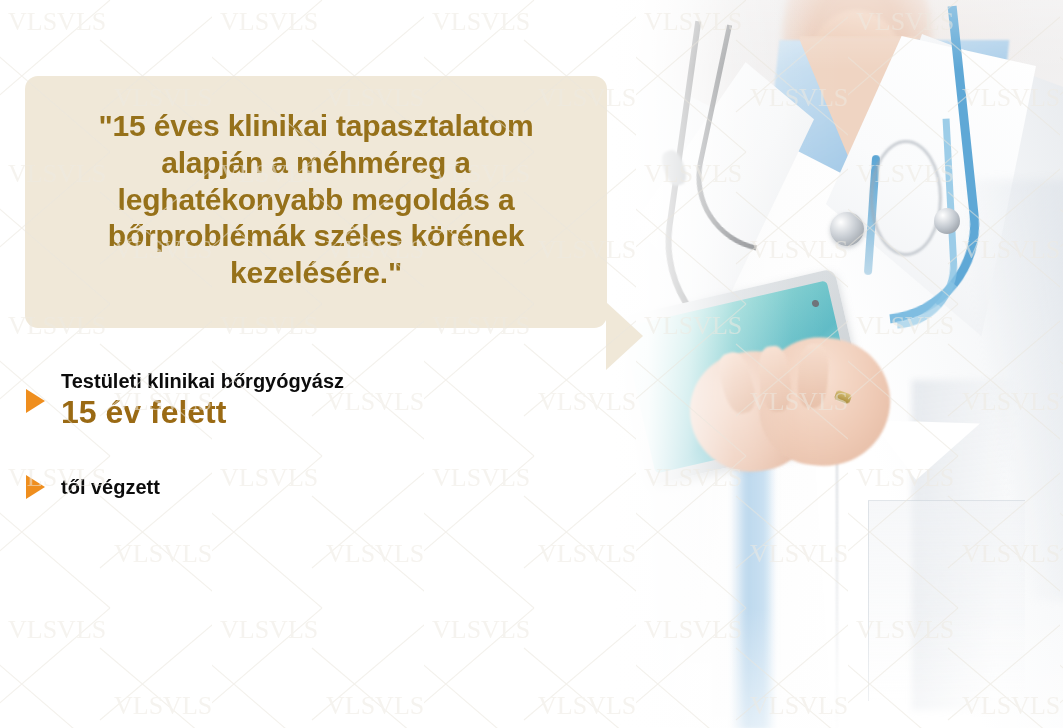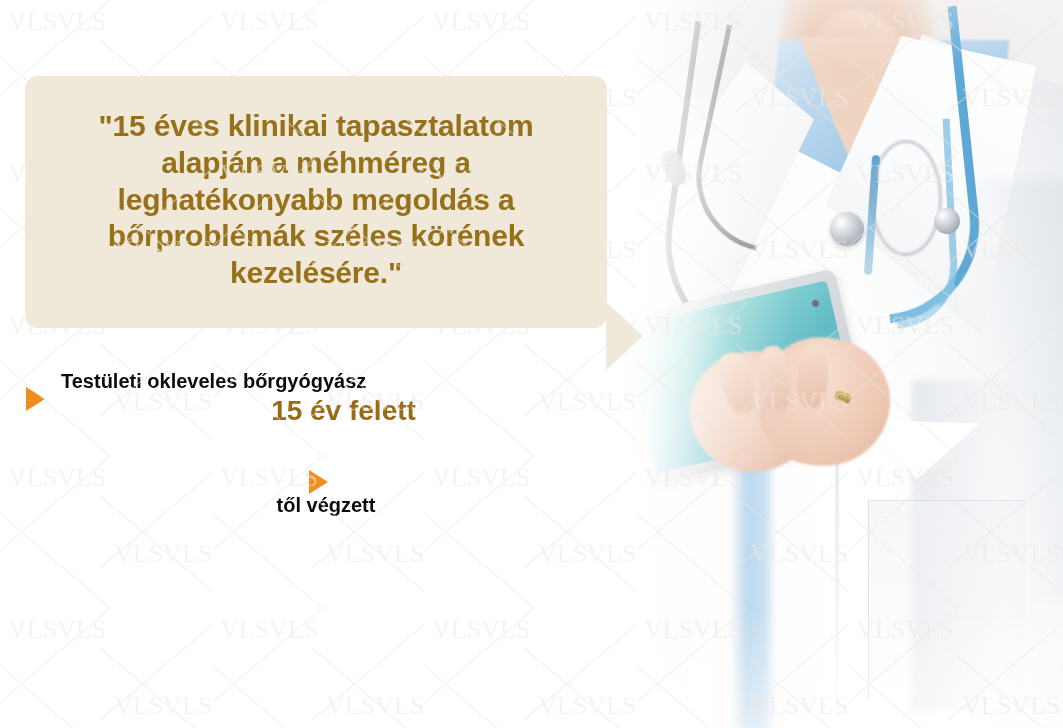--- a/index.html
+++ b/index.html
@@ -464,7 +464,7 @@
     <div class="cred-item">
       <span class="cred-arrow"></span>
       <div class="cred-lines">
-        <div class="cred-top">Testületi okleveles bőrgyógyász</div>
+        <div class="cred-top">Testületi klinikai bőrgyógyász</div>
         <div class="cred-bottom">15 év felett</div>
       </div>
     </div>

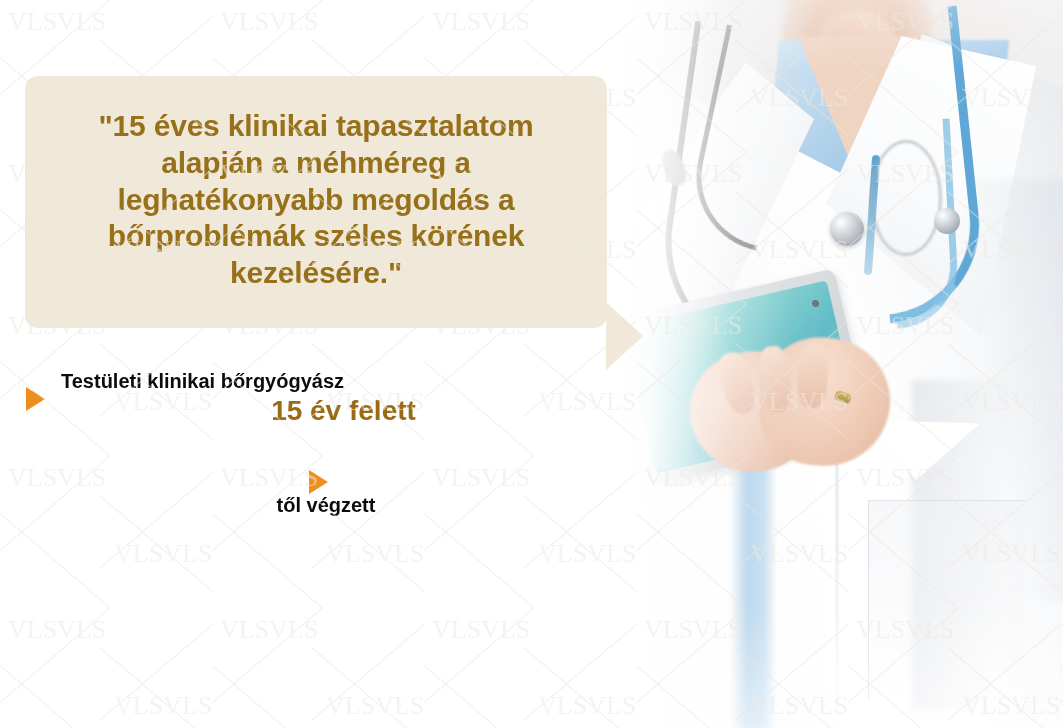--- a/index.html
+++ b/index.html
@@ -395,13 +395,12 @@
   }
   .cred-bottom {
     color: #9a6a14;
-    font-size: 28px;
+    font-size: 32px;
     font-weight: bold;
     line-height: 1.18;
     white-space: nowrap;
     margin-top: 2px;
     font-family: "Liberation Sans", sans-serif;
-    text-align: center;
   }
 </style>
 </head>

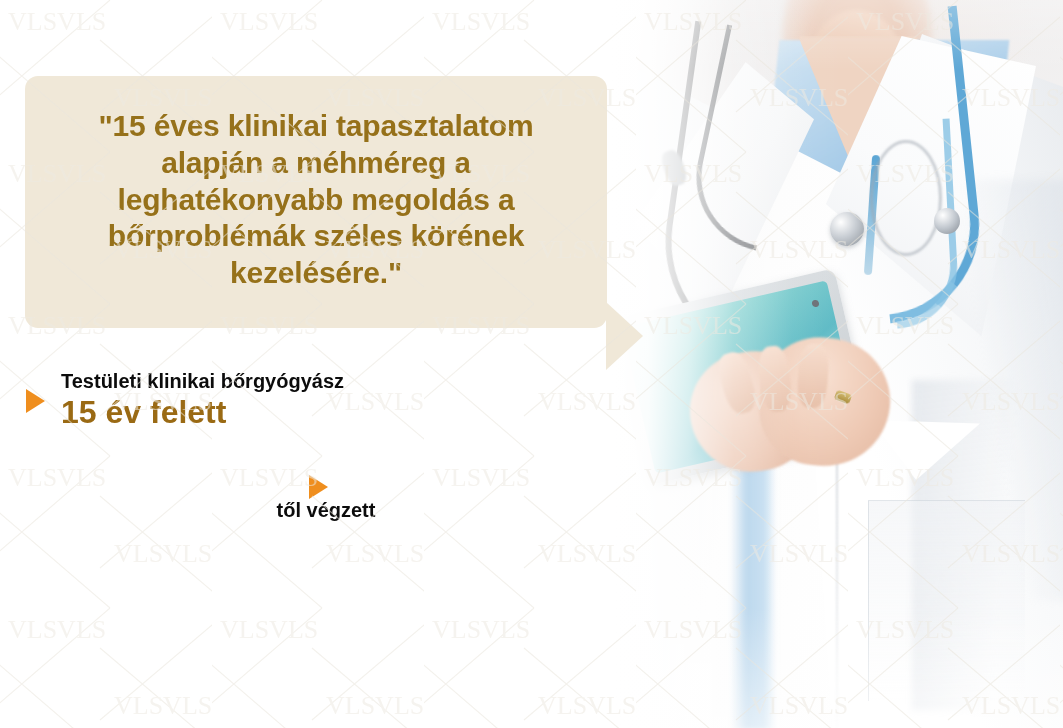--- a/index.html
+++ b/index.html
@@ -373,7 +373,7 @@
     align-items: center;
     margin-bottom: 43px;
   }
-  .cred-item:last-child { margin-bottom: 16px; flex-direction: column; }
+  .cred-item:last-child { margin-bottom: 16px; }
   .cred-arrow {
     flex: 0 0 auto;
     width: 0; height: 0;

